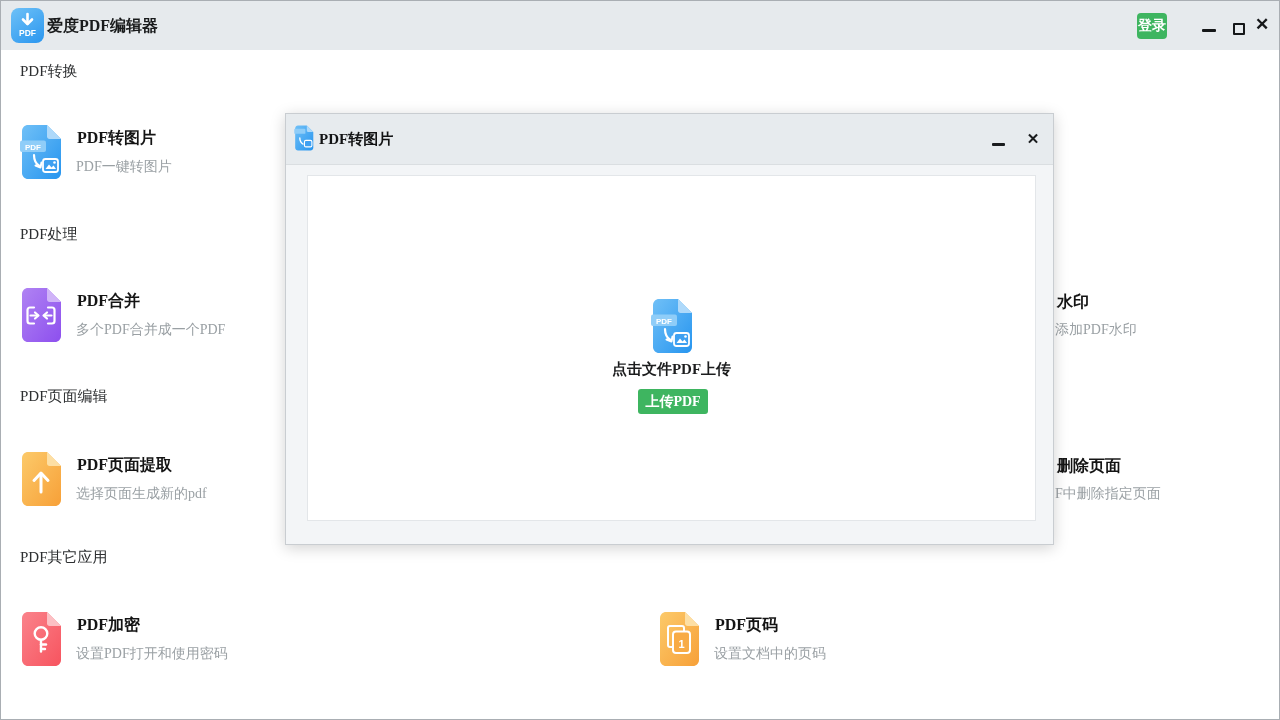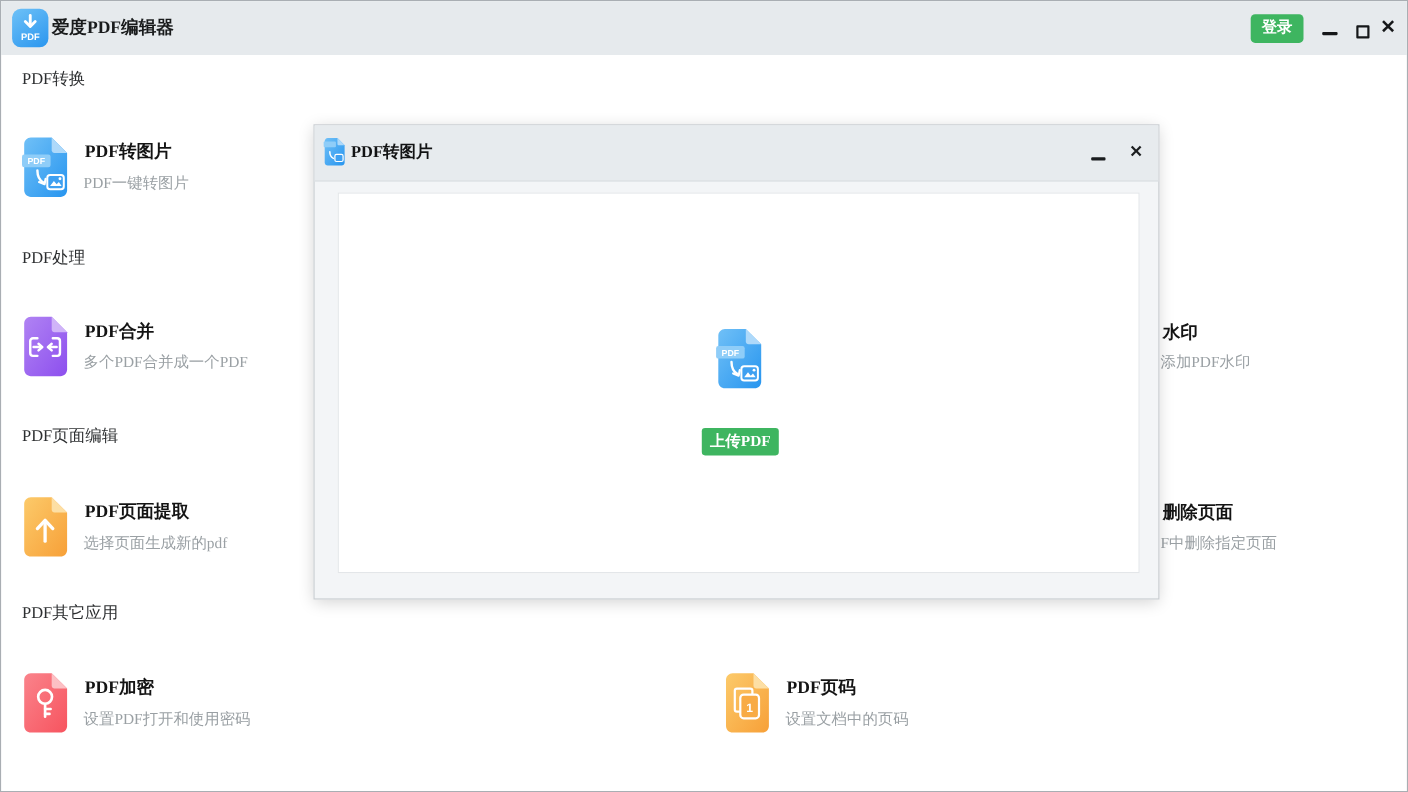--- a/index.html
+++ b/index.html
@@ -14,7 +14,7 @@
     background:linear-gradient(145deg,#6ec1f7 0%,#2a96ef 100%); }
   .app-title { position:absolute; left:46px; top:0; height:49px; line-height:49px;
     font-size:16px; font-weight:bold; color:#191b1c; white-space:nowrap; }
-  .login-btn { position:absolute; left:1136px; top:12px; width:48px; height:26px;
+  .login-btn { position:absolute; left:1136px; top:12px; width:30px; height:26px;
     background:#3eb560; border-radius:4px; color:#fff; font-size:14px; font-weight:bold;
     text-align:center; line-height:26px; cursor:pointer; }
   .ctl { position:absolute; top:14px; width:22px; height:22px; cursor:pointer; }

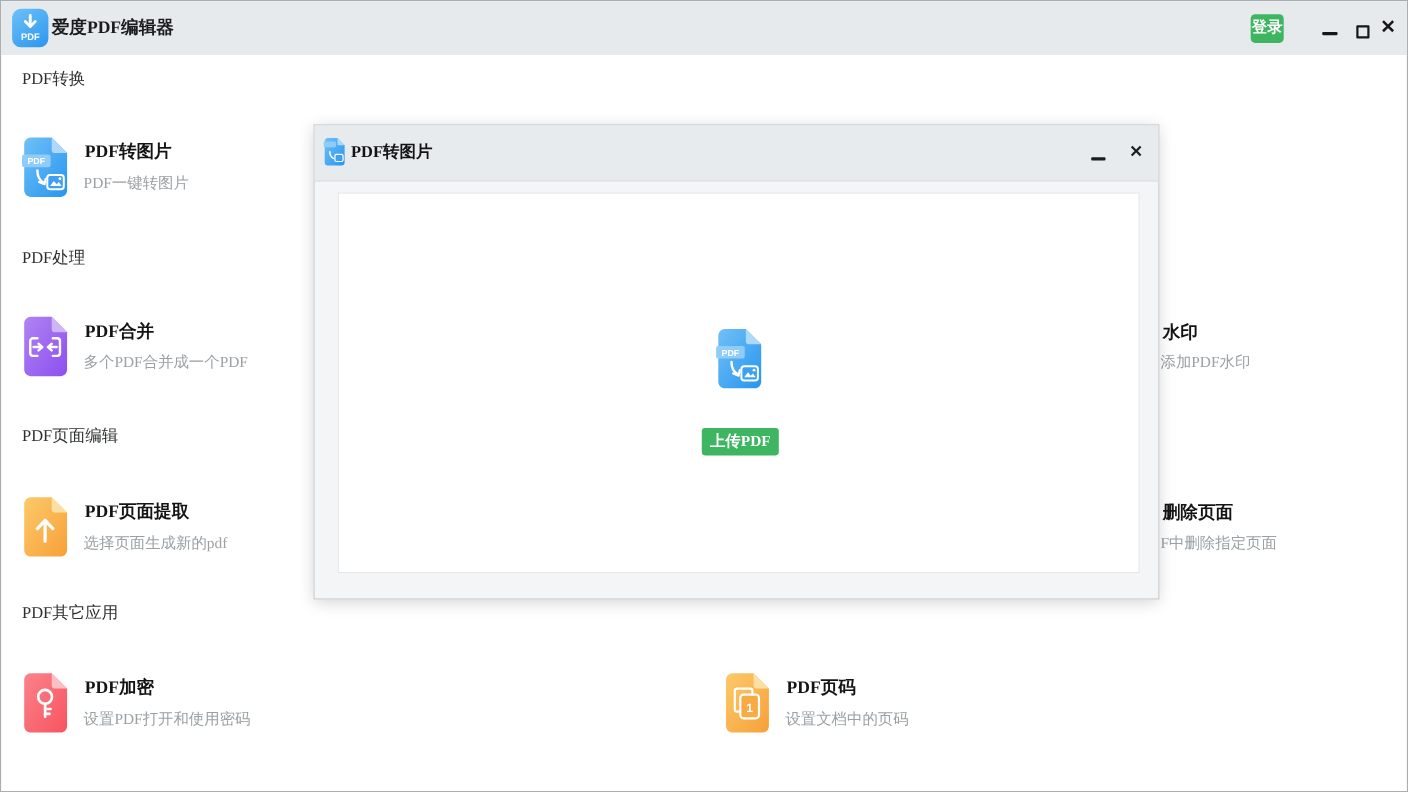--- a/index.html
+++ b/index.html
@@ -235,6 +235,7 @@
           <circle cx="34.5" cy="38.5" r="1.3" fill="#fff"></circle>
         </svg>
       </span>
+      <div class="upload-hint">点击文件PDF上传</div>
       <div class="upload-btn">上传PDF</div>
     </div>
   </div>

